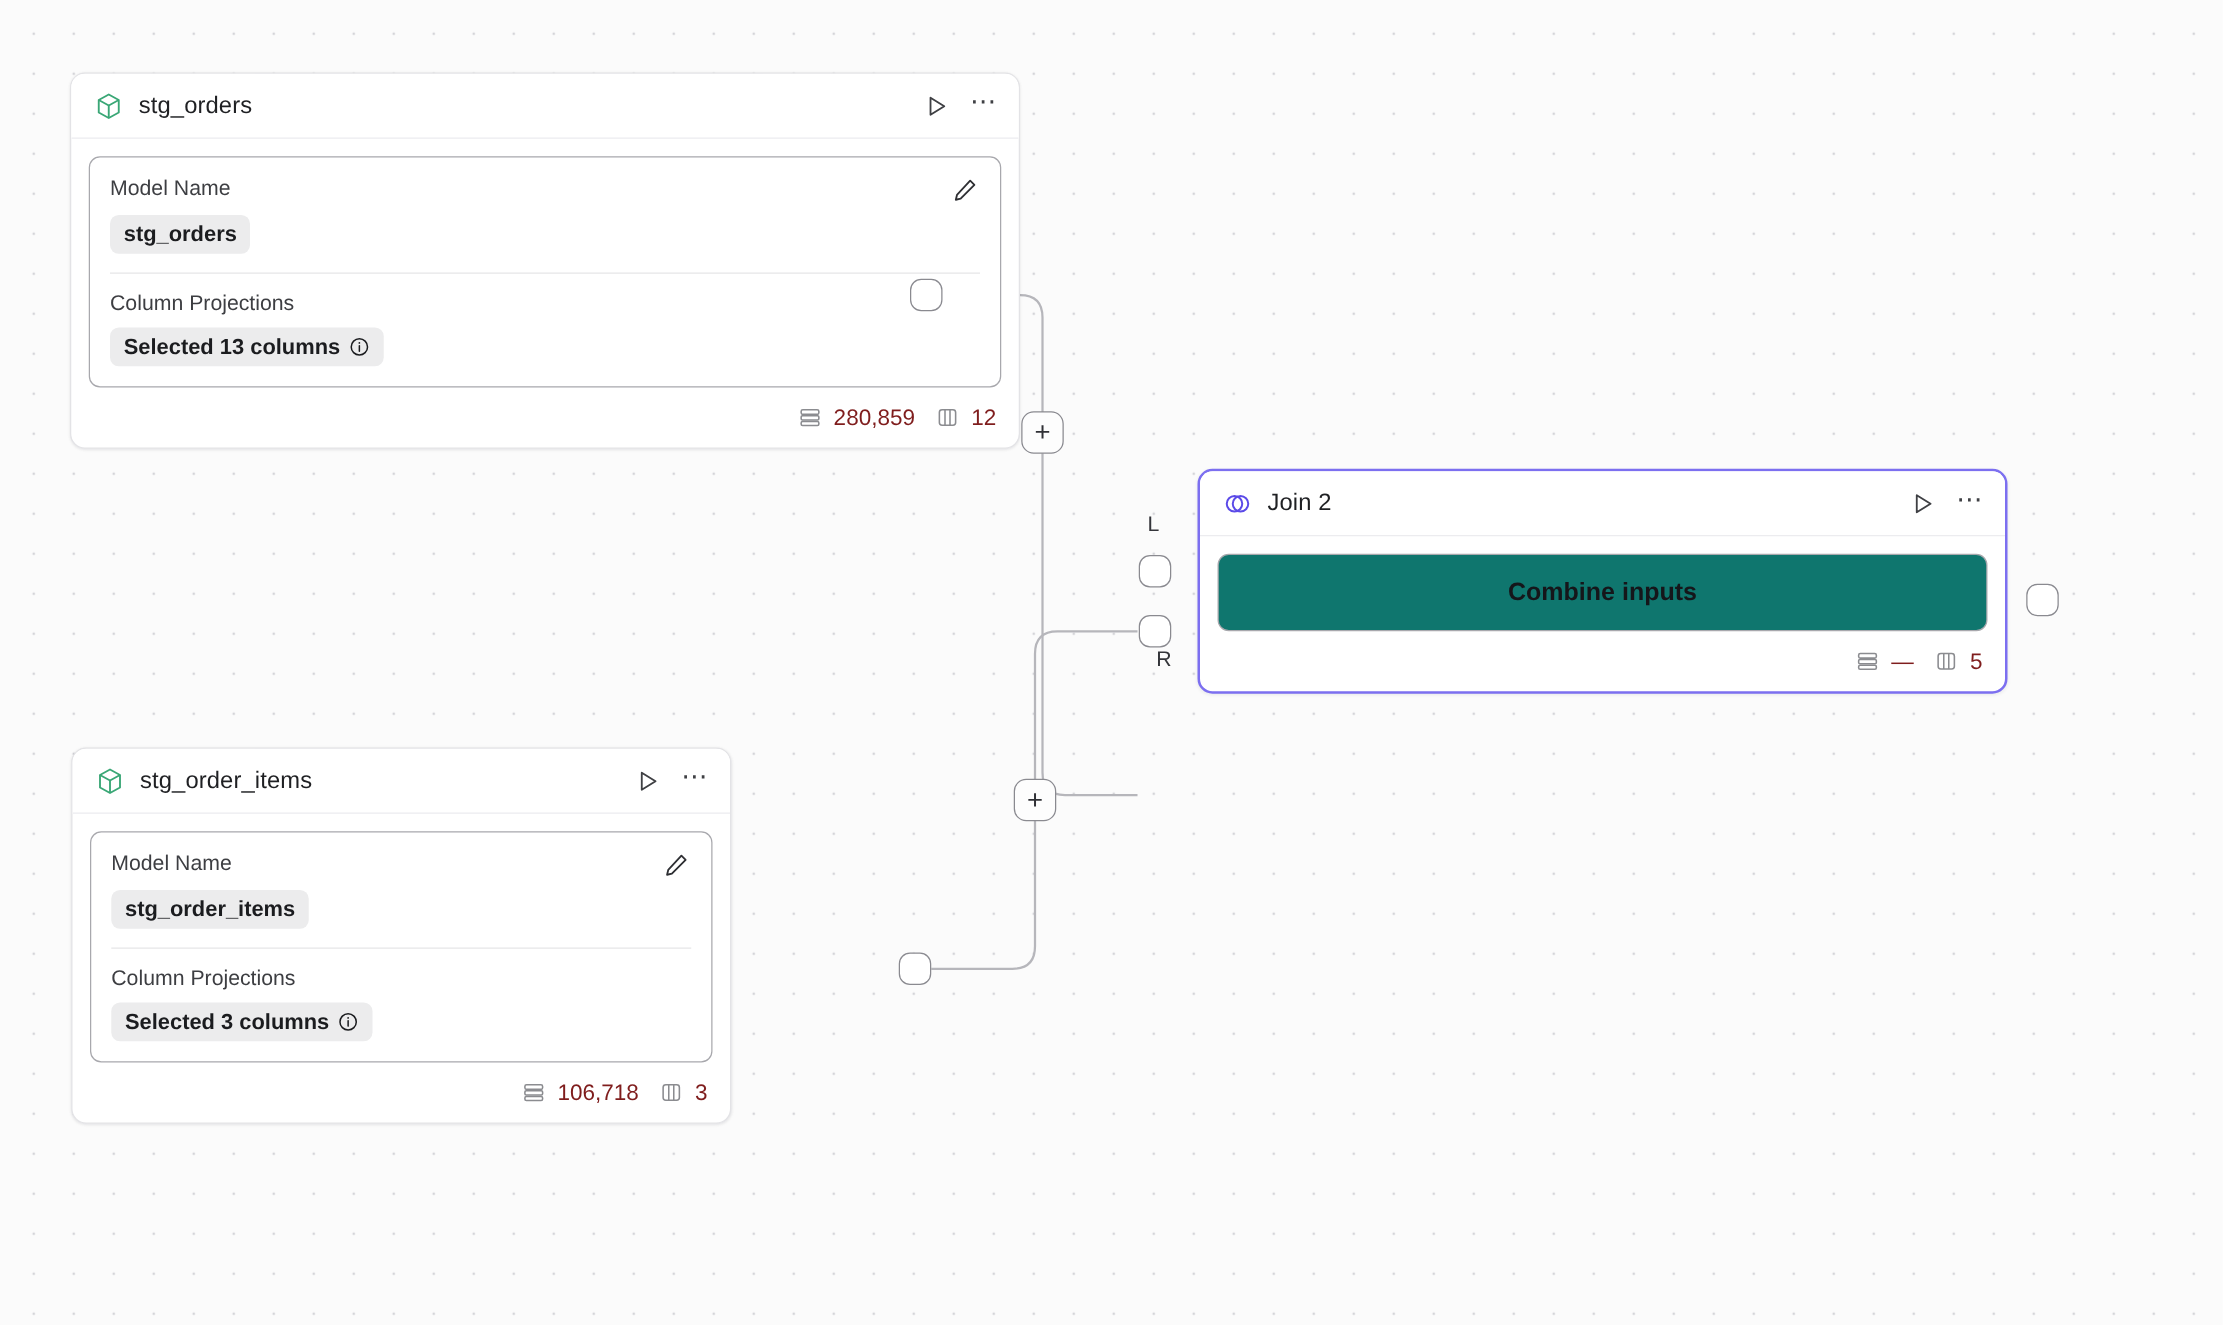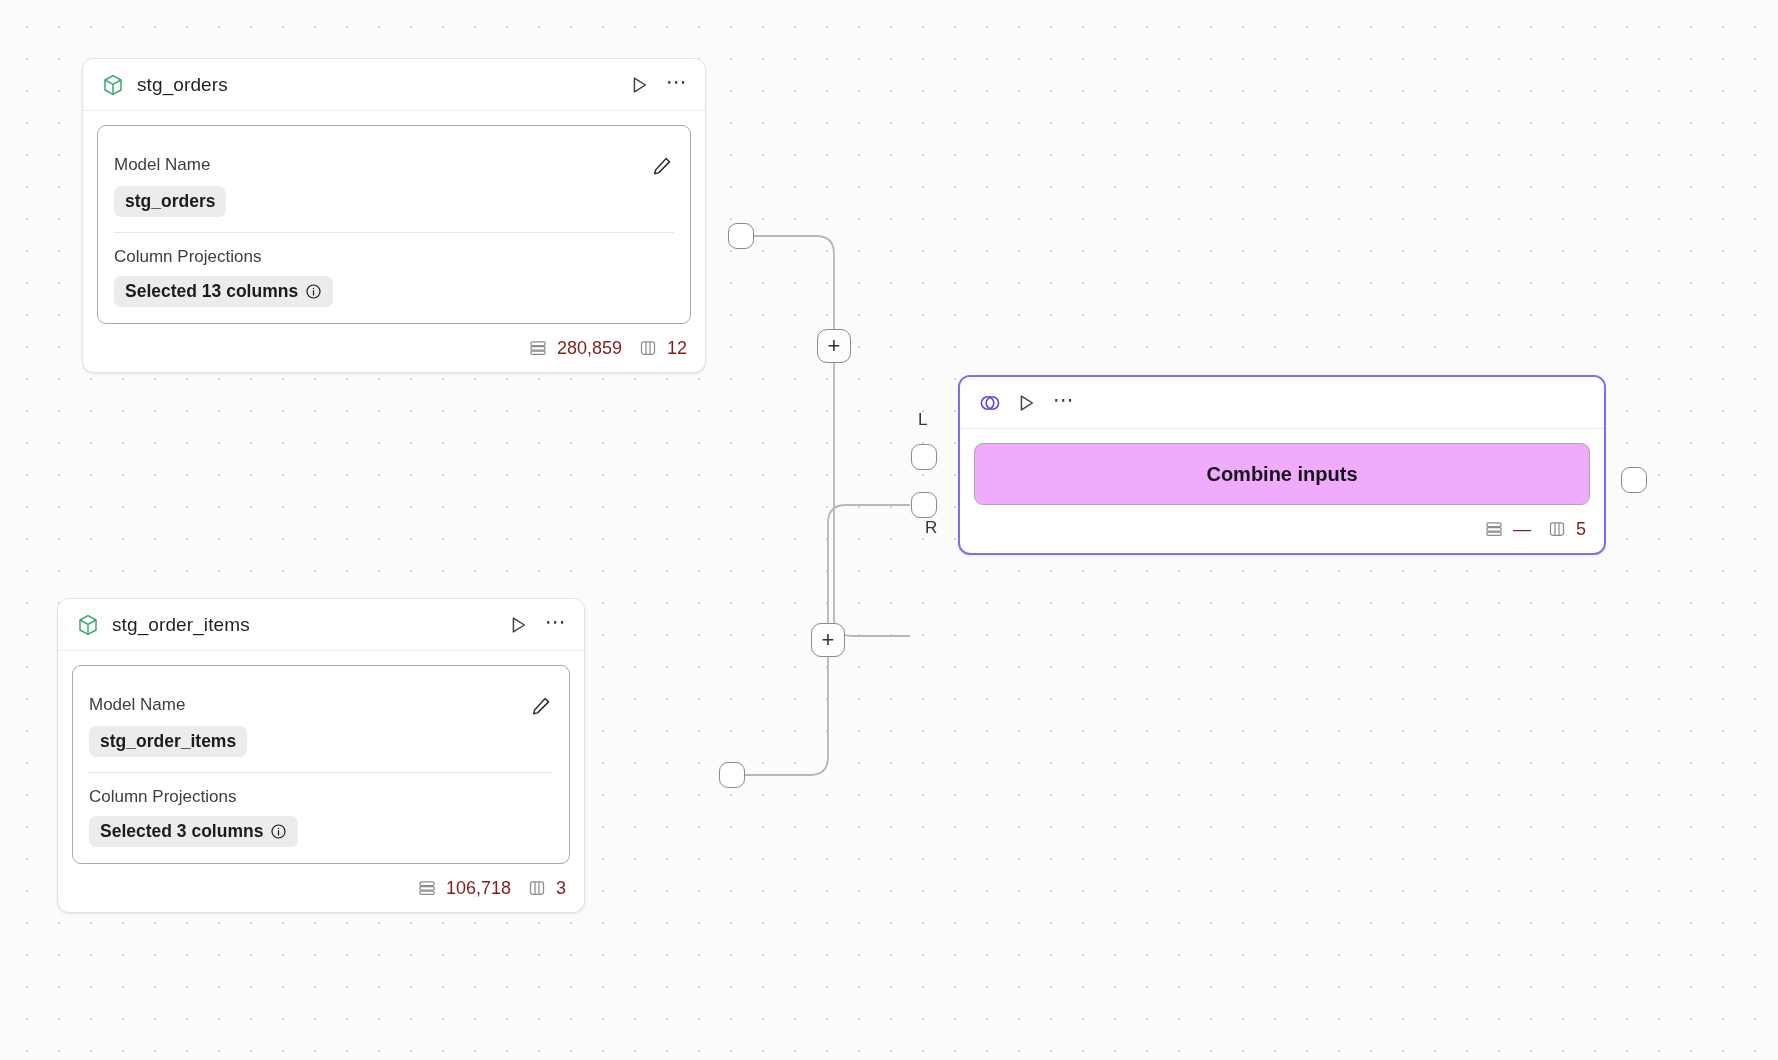--- a/index.html
+++ b/index.html
@@ -199,7 +199,7 @@
     <path d="M 745 775 H 810 Q 828 775 828 757 V 523 Q 828 505 846 505 H 910" fill="none" stroke="#b6b6bb" stroke-width="1.8"></path>
   </svg>
 
-  <div class="node" style="left:82px; top:58px; width:624px;">
+  <div class="node" style="left:56px; top:58px; width:760px;">
 
     <div class="node-header">
       <span class="icon-btn">

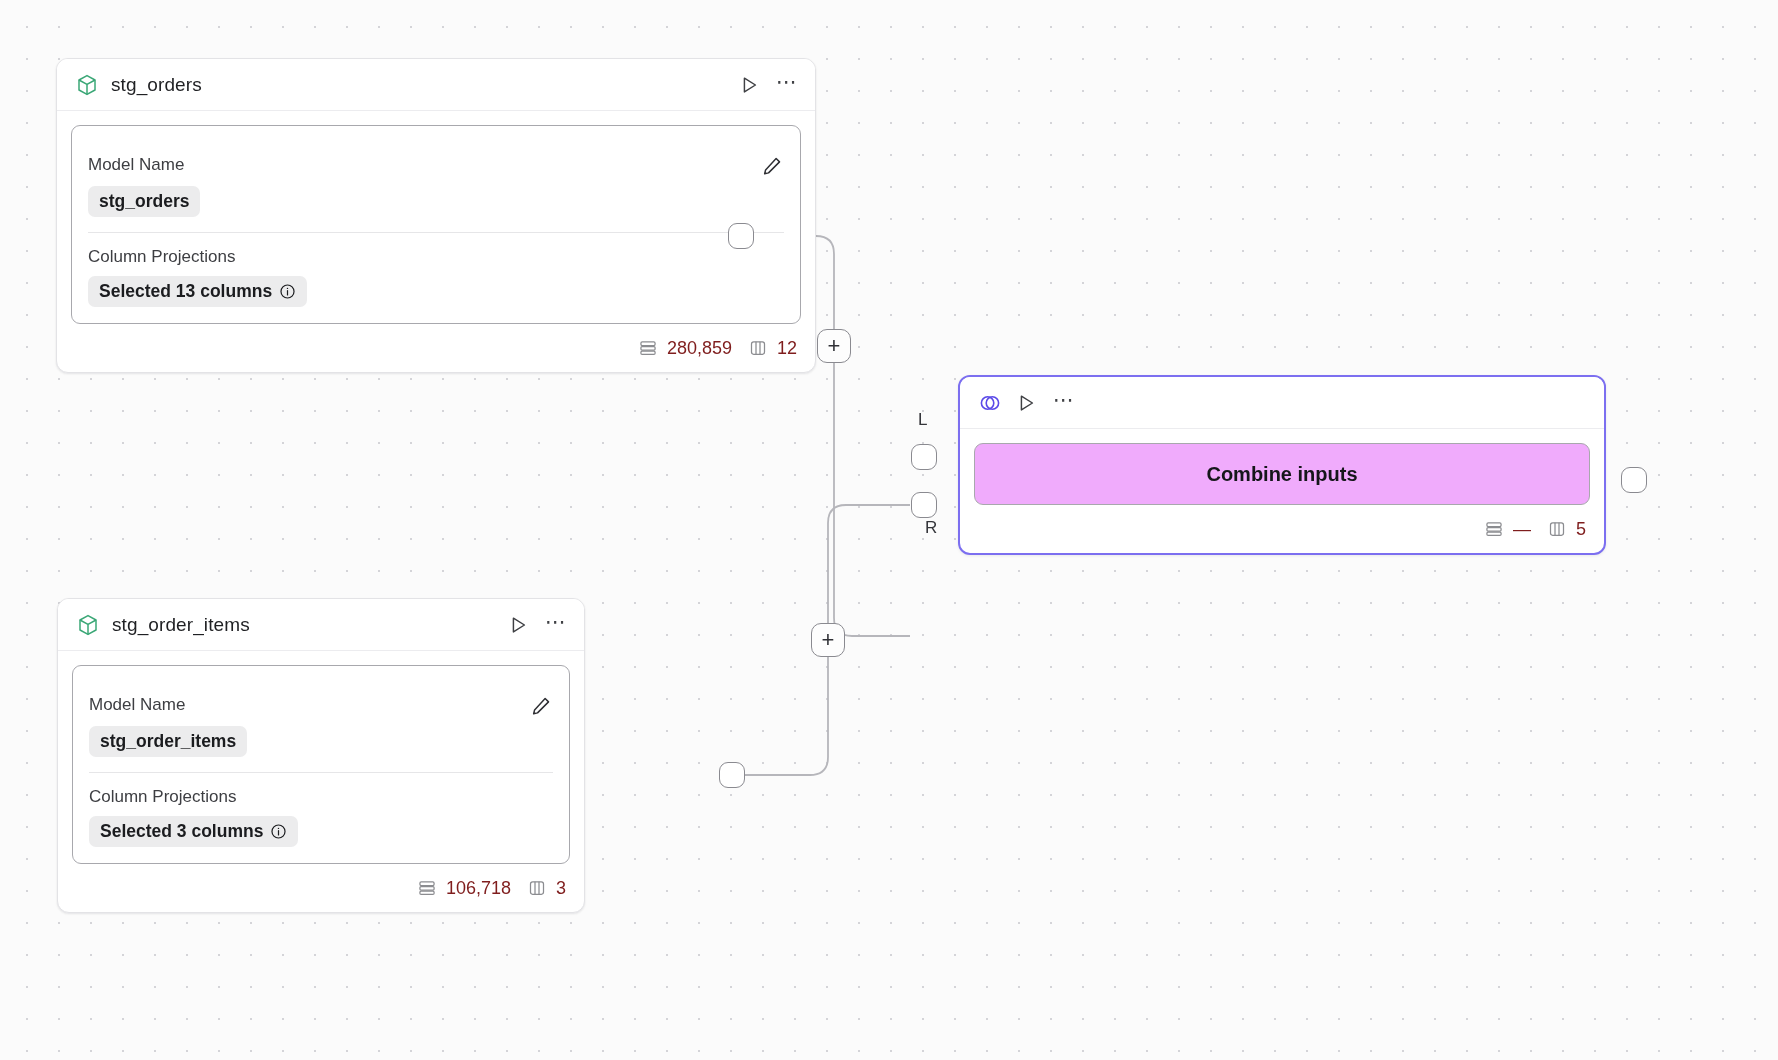--- a/index.html
+++ b/index.html
@@ -85,7 +85,7 @@
   .prop-card {
     border: 1px solid #a8a8ad;
     border-radius: 9px;
-    padding: 28px 16px 16px 16px;
+    padding: 14px 16px 16px 16px;
     background: #fff;
   }
   .prop-row-head {

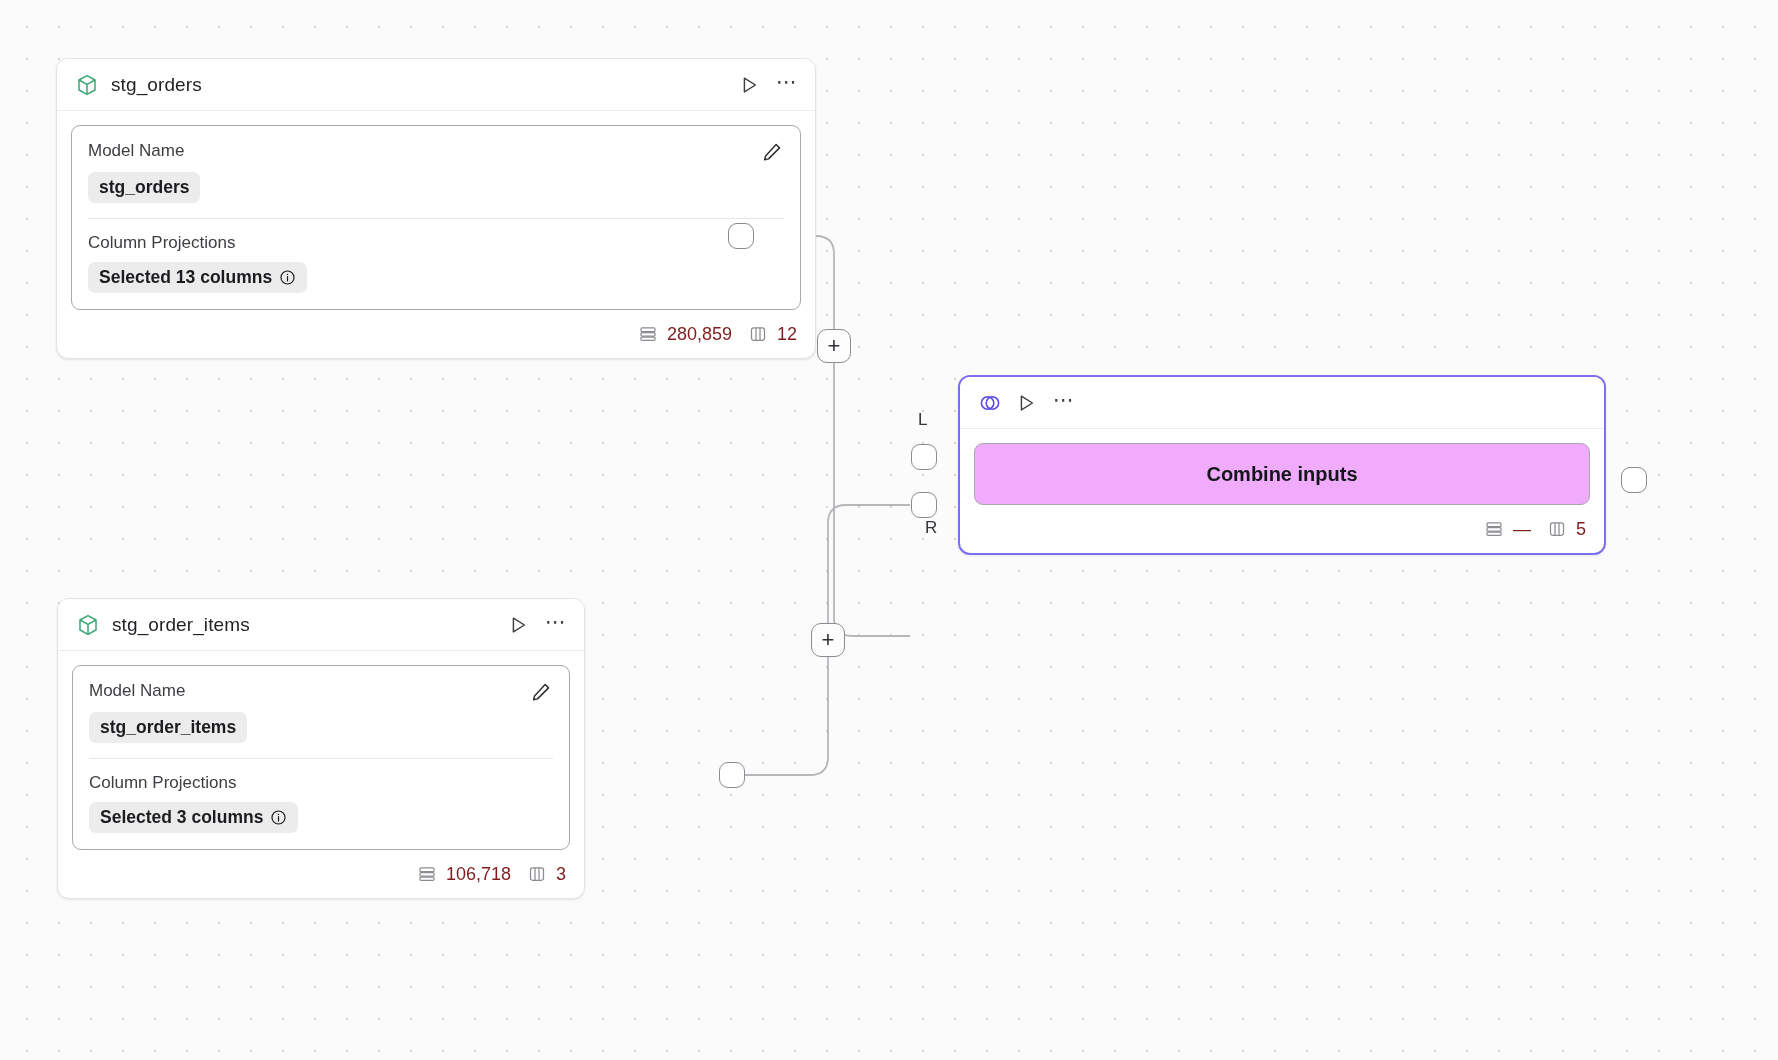--- a/index.html
+++ b/index.html
@@ -344,6 +344,7 @@
           <circle cx="14.4" cy="12" r="6.2"></circle>
         </svg>
       </span>
+      <span class="node-title">Join 2</span>
       <span class="hdr-actions">
         <span class="icon-btn">
           <svg width="22" height="22" viewBox="0 0 24 24" fill="none" stroke="#3f4044" stroke-width="1.6" stroke-linejoin="round">

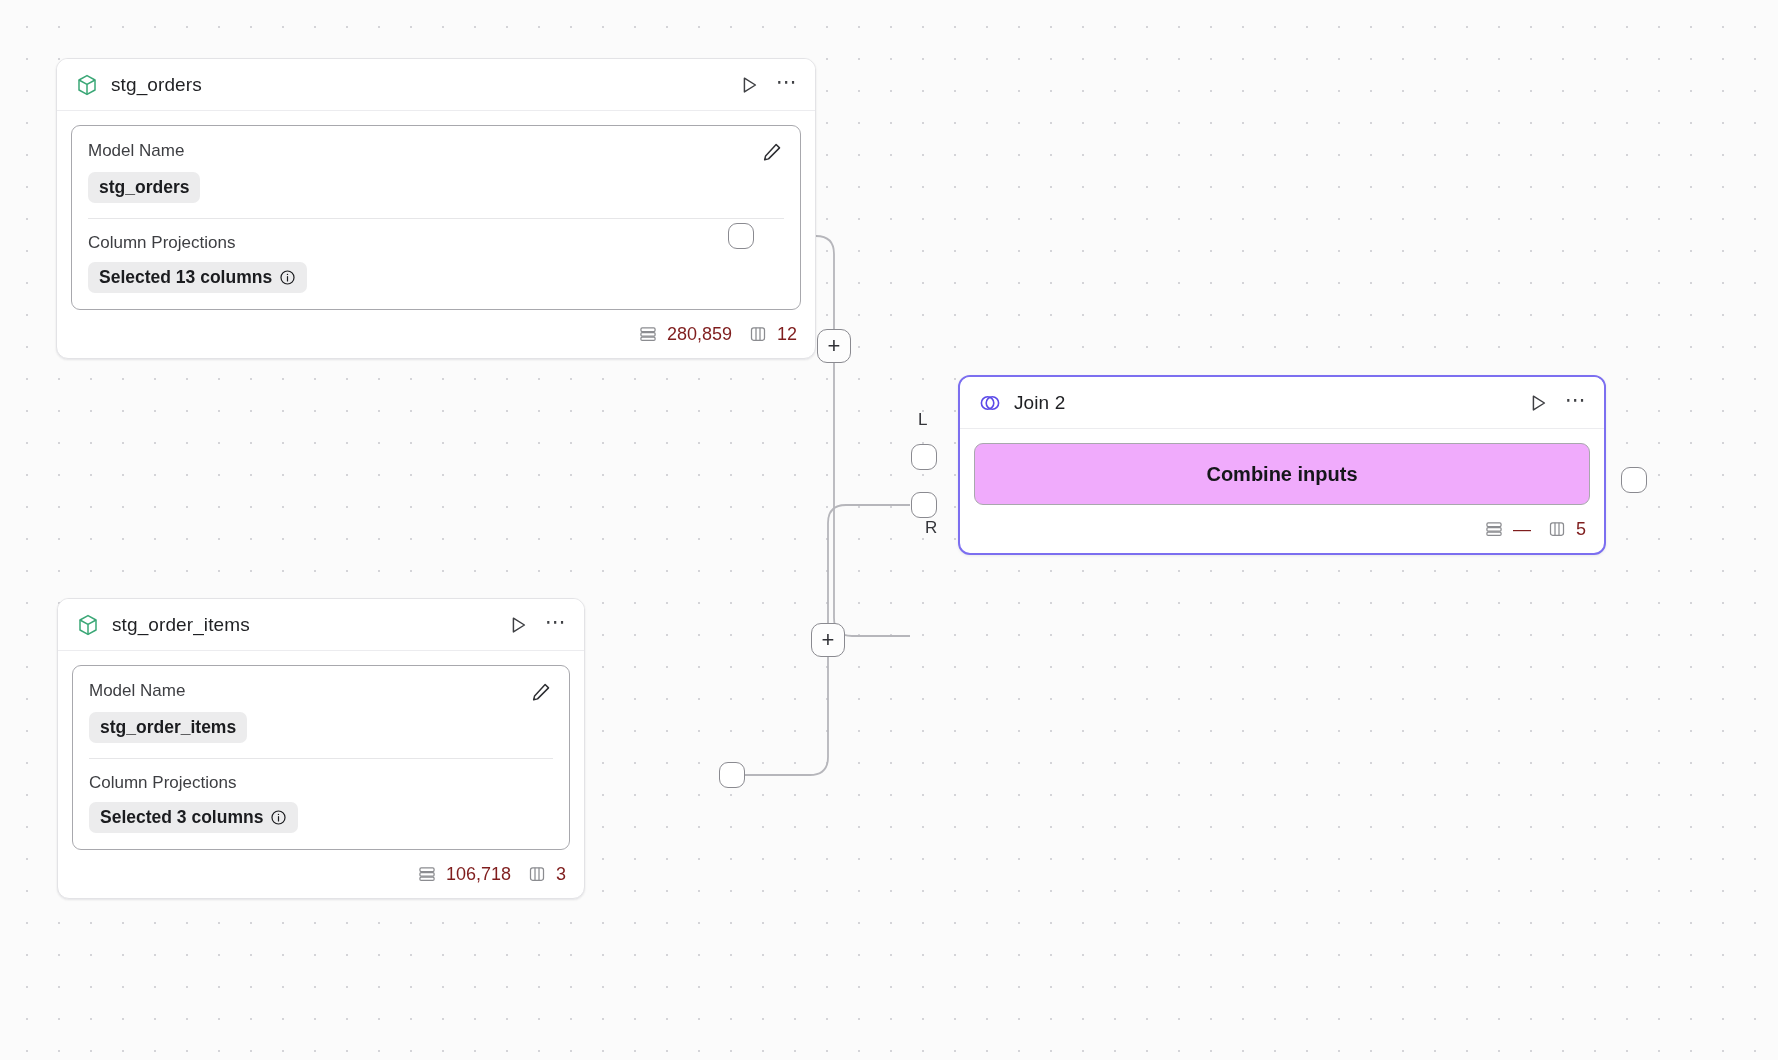--- a/index.html
+++ b/index.html
@@ -179,7 +179,7 @@
     height: 62px;
     border: 1px solid #a8a8ad;
     border-radius: 9px;
-    background: #f0abfc;
+    background: #0f766e;
     font-family: inherit;
     font-size: 20px;
     font-weight: bold;

